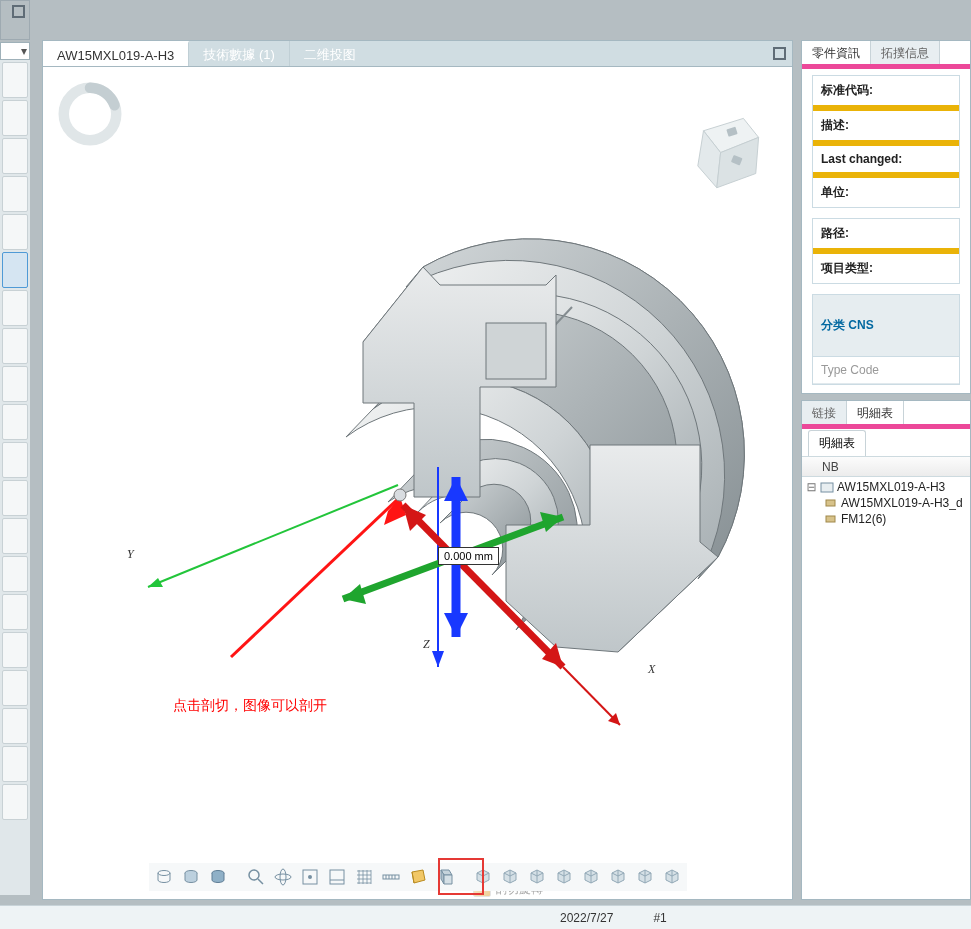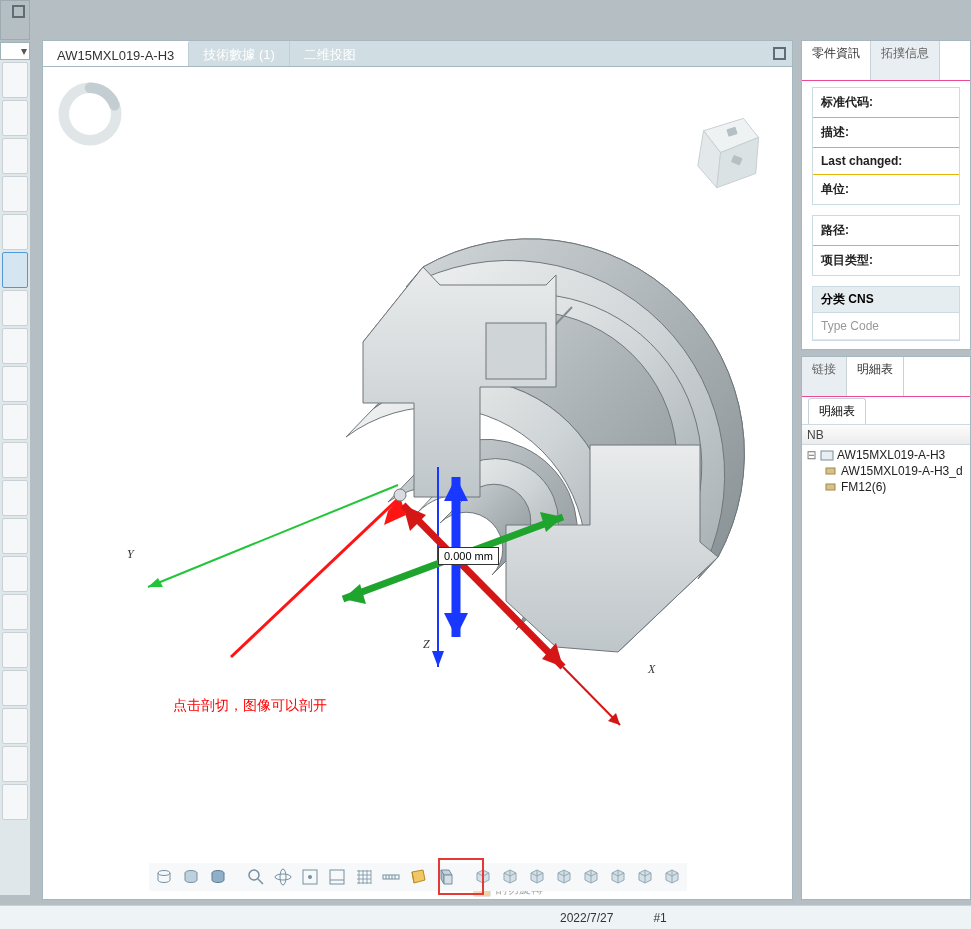--- a/index.html
+++ b/index.html
@@ -46,7 +46,7 @@
 
 .right{position:absolute;right:0;top:40px;width:170px;height:860px;display:flex;flex-direction:column;gap:6px}
 .panel{background:#fff;border:1px solid #a5b8c1}
-.r-tabs{display:flex;height:40px;border-bottom:1px solid #ec4899}
+.r-tabs{display:flex;height:28px;border-bottom:5px solid #ec4899}
 .r-tab{padding:4px 10px;color:#656565;background:#e8eef1;border-right:1px solid #c8d3d8;cursor:pointer}
 .r-tab.active{background:#fff;color:#333}
 .p-body{padding:8px 10px}

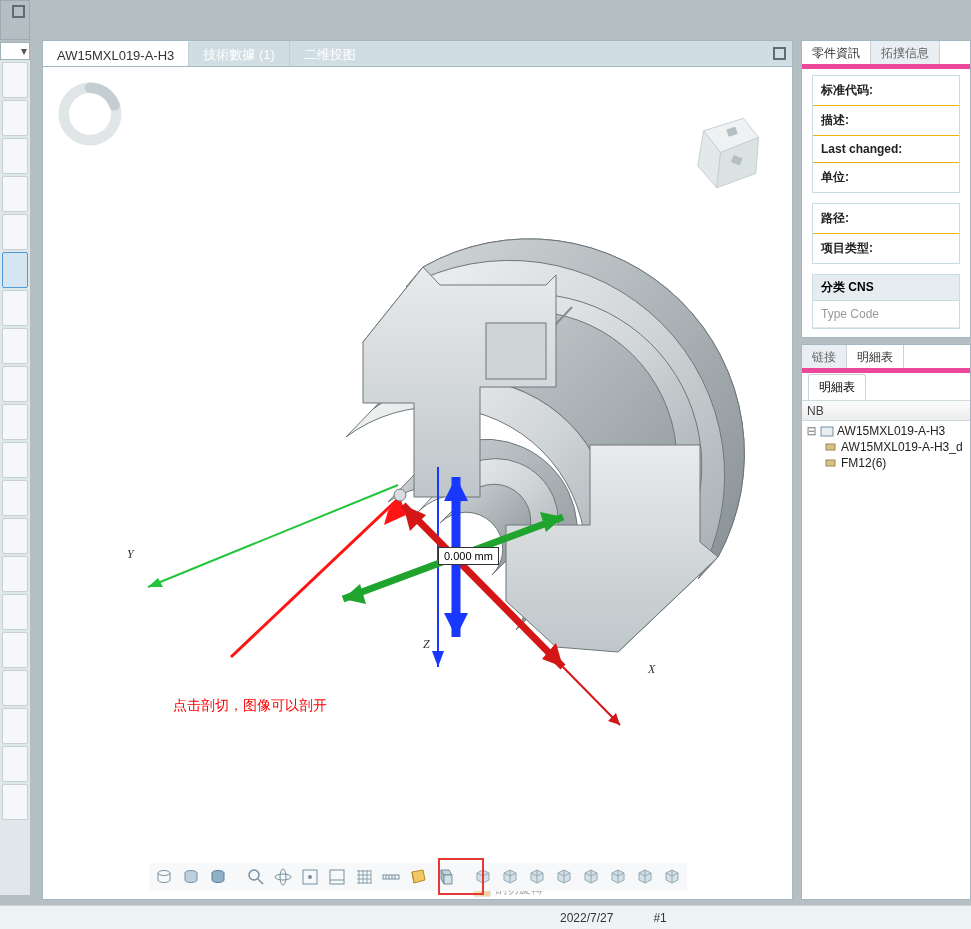--- a/index.html
+++ b/index.html
@@ -52,7 +52,7 @@
 .p-body{padding:8px 10px}
 .lang-row{padding:8px 10px;color:#222}
 .prop-block{margin:6px 0 0 0;border:1px solid #cbdbe3}
-.prop-row{padding:6px 8px;border-bottom:1px solid #eab308;font-weight:bold;color:#222;background:#fff}
+.prop-row{padding:6px 8px;border-bottom:6px solid #eab308;font-weight:bold;color:#222;background:#fff}
 .prop-row:last-child{border-bottom:none}
 .sect-hdr{background:#e6edf0;border:1px solid #cbdbe3;padding:4px 8px;font-weight:bold;color:#000000;margin-top:10px}
 .sect-body{border:1px solid #cbdbe3;border-top:none}

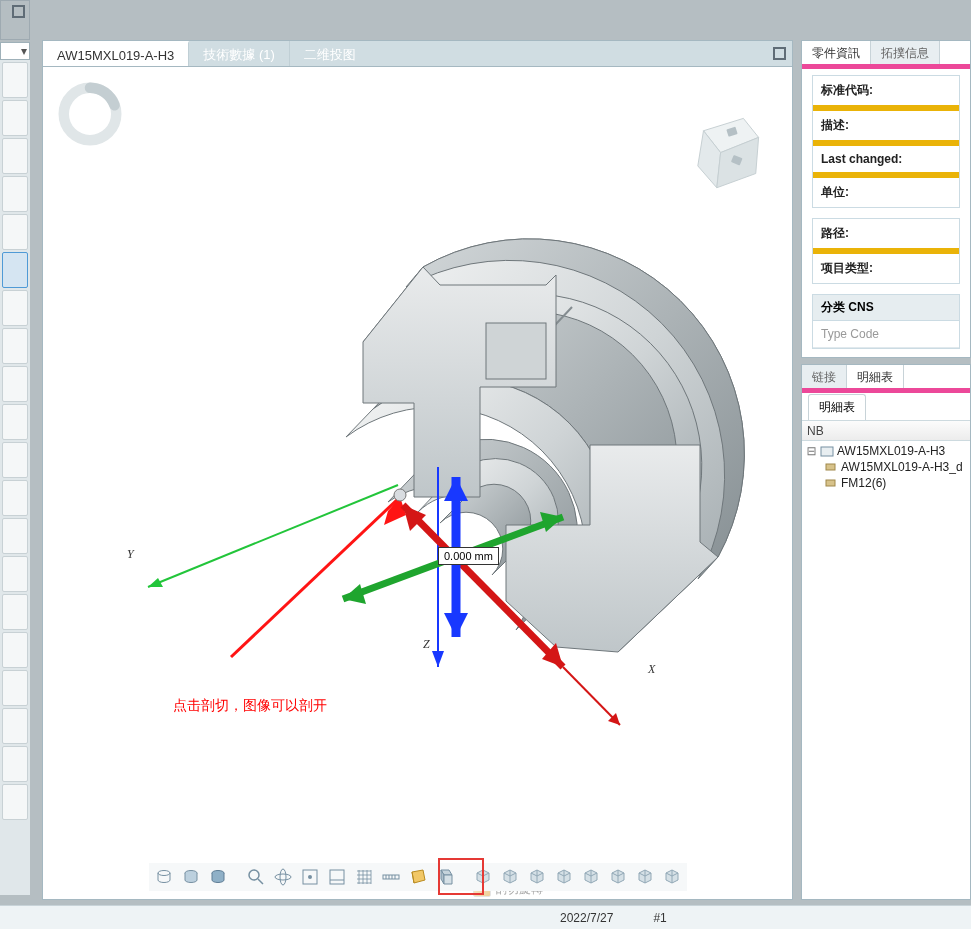--- a/index.html
+++ b/index.html
@@ -54,7 +54,7 @@
 .prop-block{margin:6px 0 0 0;border:1px solid #cbdbe3}
 .prop-row{padding:6px 8px;border-bottom:6px solid #eab308;font-weight:bold;color:#222;background:#fff}
 .prop-row:last-child{border-bottom:none}
-.sect-hdr{background:#e6edf0;border:1px solid #cbdbe3;padding:4px 8px;font-weight:bold;color:#000000;margin-top:10px}
+.sect-hdr{background:#e6edf0;border:1px solid #cbdbe3;padding:22px 8px;font-weight:bold;color:#0369a1;margin-top:10px}
 .sect-body{border:1px solid #cbdbe3;border-top:none}
 .sect-row{padding:6px 8px;border-bottom:1px solid #e1e9ed;color:#333}
 .sect-row.muted{color:#999}

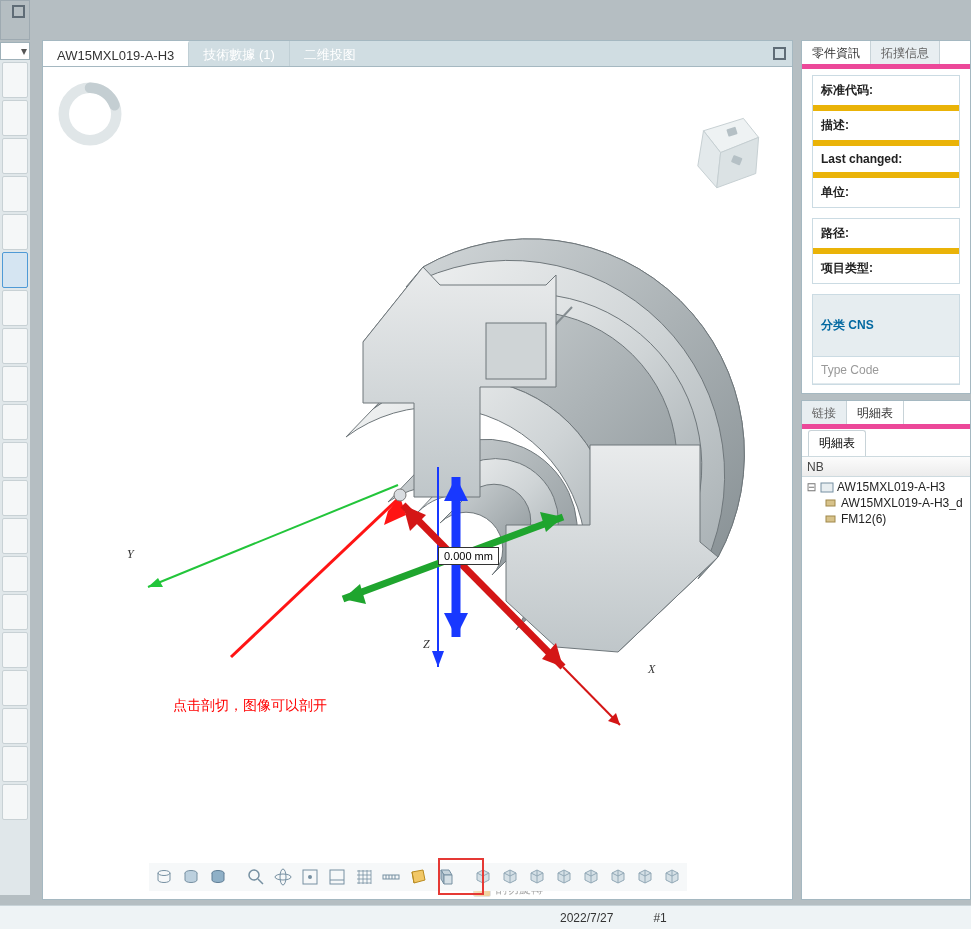--- a/index.html
+++ b/index.html
@@ -62,7 +62,7 @@
 .bom{flex:1;display:flex;flex-direction:column}
 .bom-sub{height:28px;border-bottom:1px solid #cddadf;display:flex;align-items:center}
 .bom-sub-t{border:1px solid #c8d3d8;border-bottom:none;padding:4px 10px;margin-left:6px;background:#fff;border-radius:3px 3px 0 0}
-.bom-hdr{height:20px;background:linear-gradient(#fcfcfc,#ececec);border-bottom:1px solid #cddadf;padding:3px 5px;color:#444}
+.bom-hdr{height:20px;background:linear-gradient(#fcfcfc,#ececec);border-bottom:1px solid #cddadf;padding:3px 20px;color:#444}
 .tree{padding:2px 4px}
 .tree-row{display:flex;align-items:center;gap:3px;padding:1px 0;color:#222}
 .tw{display:inline-block;width:11px;text-align:center;color:#777}

